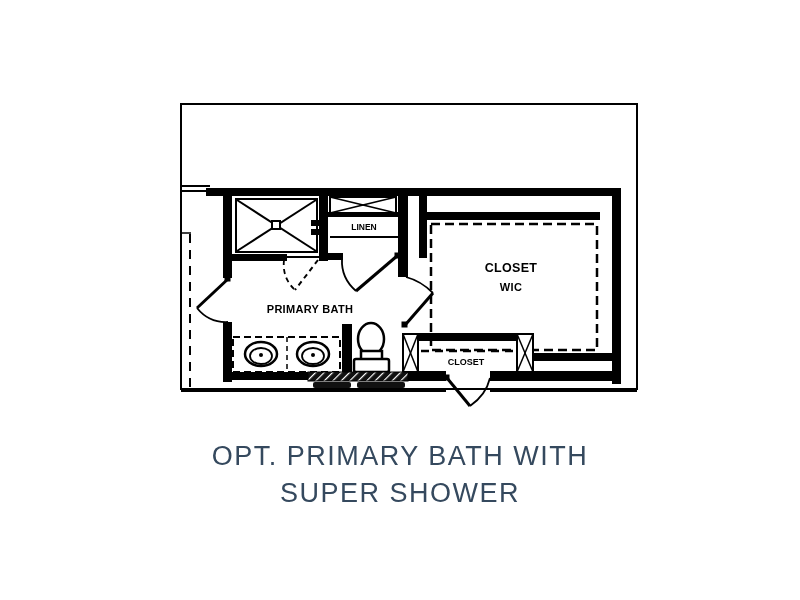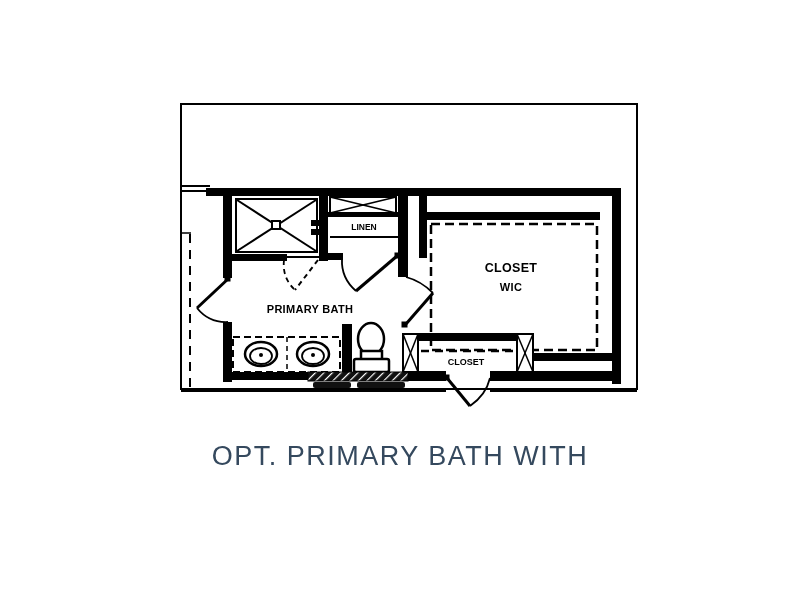--- a/index.html
+++ b/index.html
@@ -173,6 +173,7 @@
 
   <div class="caption" style="color: rgb(53, 73, 94);">
     <div>OPT. PRIMARY BATH WITH</div>
+    <div>SUPER SHOWER</div>
   </div>
 
 </div>

